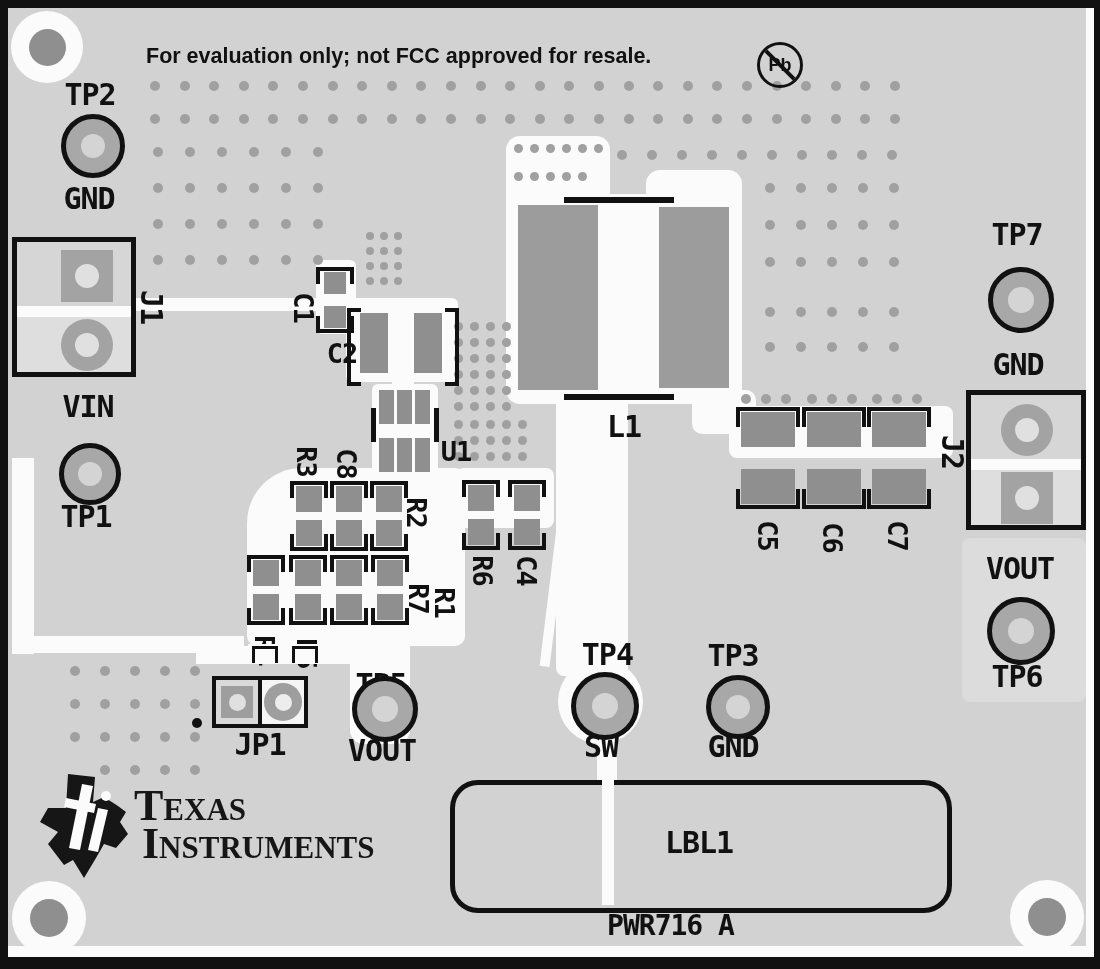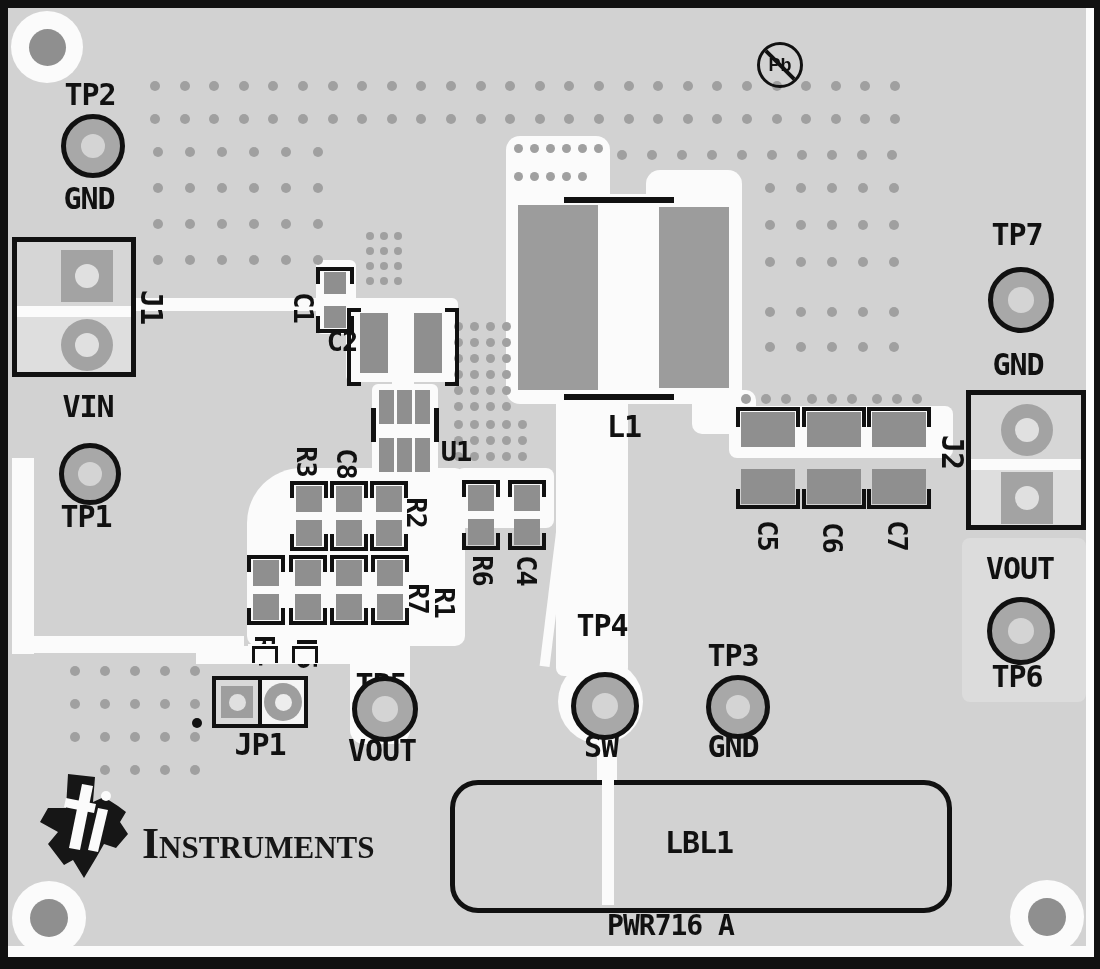--- a/index.html
+++ b/index.html
@@ -278,6 +278,7 @@
       <div class="via" style="left: 192px; top: 718px; width: 10px; height: 10px; background: rgb(17, 17, 17);"></div>
     </div>
 
+  <div class="abs" style="left:146px;top:44px;width:650px;font-family:'Liberation Sans',sans-serif;font-weight:bold;font-size:21.5px;color:#111;">For evaluation only; not FCC approved for resale.</div>
   <div class="abs" style="left:757px;top:42px;width:40px;height:40px;border:3px solid #111;border-radius:50%;display:flex;align-items:center;justify-content:center;overflow:hidden;">
     <span style="font-family:'Liberation Sans',sans-serif;font-weight:bold;font-size:18px;color:#111;">Pb</span>
     <span class="abs" style="left:18px;top:-6px;width:4px;height:52px;background:#111;transform:rotate(-45deg);"></span>

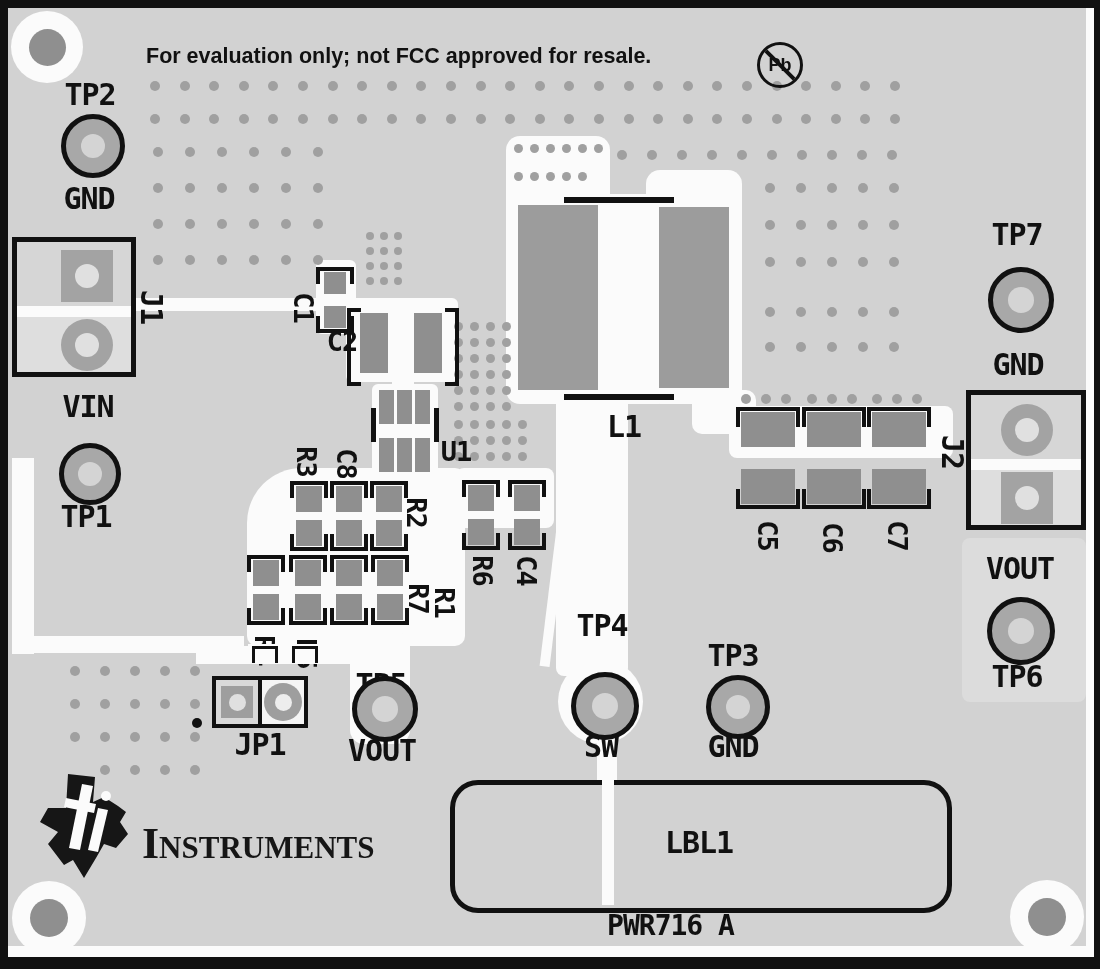--- a/index.html
+++ b/index.html
@@ -320,7 +320,7 @@
   <div class="abs" style="left:414px;top:313px;width:28px;height:60px;background:#8f8f8f;"></div>
   <div class="abs" style="left:347px;top:308px;width:10px;height:70px;border:4px solid #111;border-right:none;"></div>
   <div class="abs" style="left:445px;top:308px;width:10px;height:70px;border:4px solid #111;border-left:none;"></div>
-  <div class="silk s27" style="left:316px;top:328px;width:52px;">C2</div>
+  <div class="silk s27" style="left:316px;top:340px;width:52px;">C2</div>
 
   <div class="abs" style="left:379px;top:390px;width:15px;height:34px;background:#8f8f8f;"></div>
   <div class="abs" style="left:397px;top:390px;width:15px;height:34px;background:#8f8f8f;"></div>

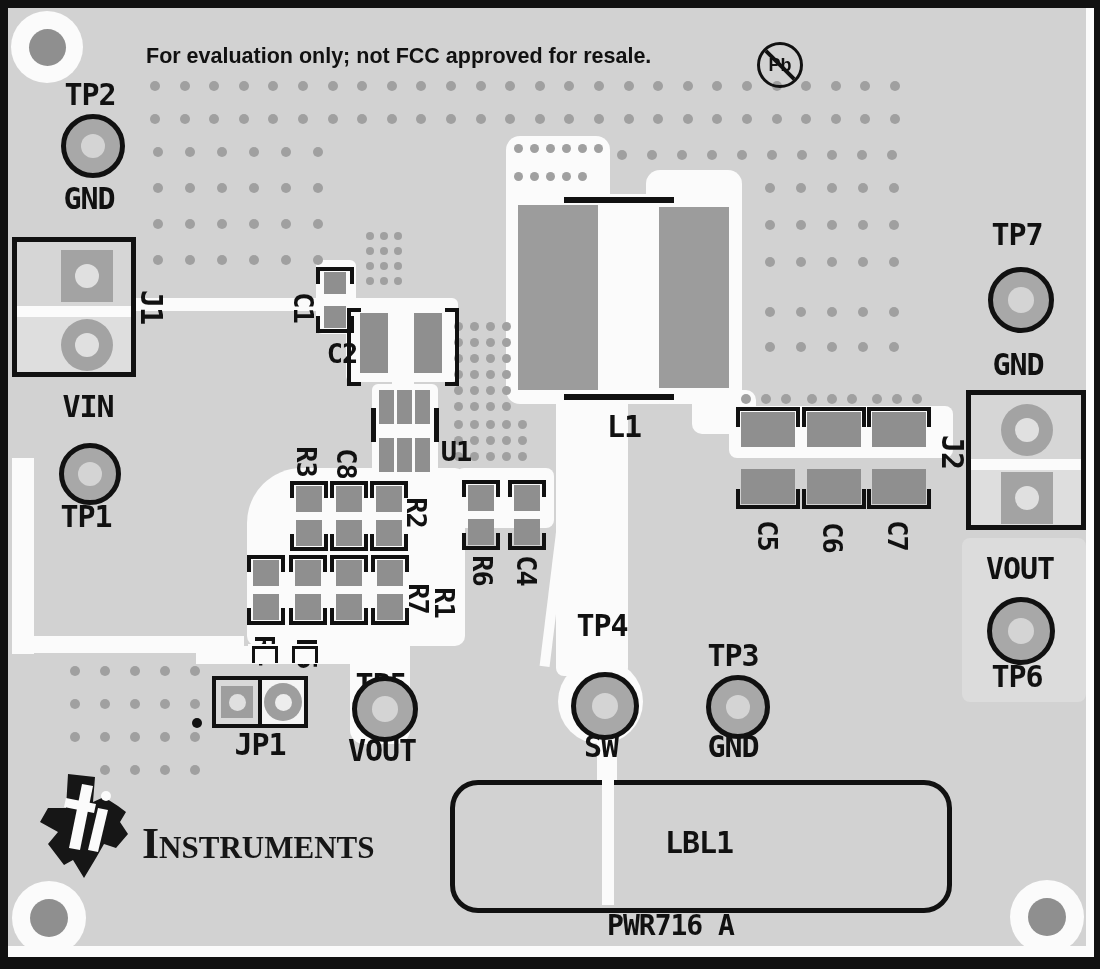--- a/index.html
+++ b/index.html
@@ -480,7 +480,7 @@
     </div>
   <div class="silk" style="left:340px;top:736px;width:84px;">VOUT</div>
 
-  <div class="silk" style="left:571px;top:611px;width:62px;">TP4</div>
+  <div class="silk" style="left:571px;top:640px;width:62px;text-align:right;">TP4</div>
   <div class="tp" style="left:571px;top:672px;width:58px;height:58px;">
       <div class="core"></div>
     </div>

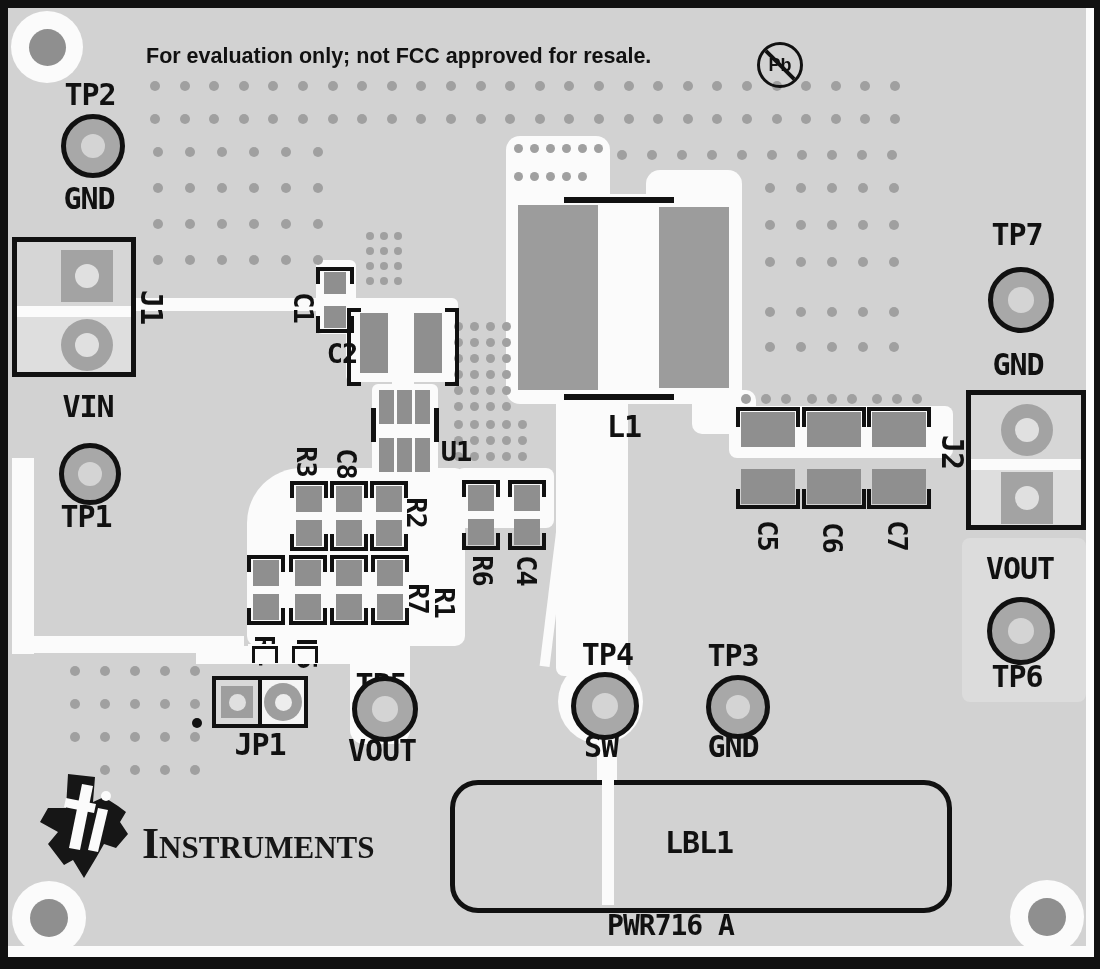--- a/index.html
+++ b/index.html
@@ -501,6 +501,7 @@
       <circle fill="#fbfbfb" cx="68" cy="24" r="5"></circle>
     </svg>
   </div>
+  <div class="abs" style="left:134px;top:786px;font-family:'Liberation Serif',serif;font-variant:small-caps;font-weight:bold;font-size:44px;line-height:0.9;color:#161616;">Texas</div>
   <div class="abs" style="left:142px;top:824px;font-family:'Liberation Serif',serif;font-variant:small-caps;font-weight:bold;font-size:44px;line-height:0.9;color:#161616;">Instruments</div>
 
   <div class="abs" style="left:450px;top:780px;width:492px;height:123px;border:5px solid #111;border-radius:28px;"></div>

